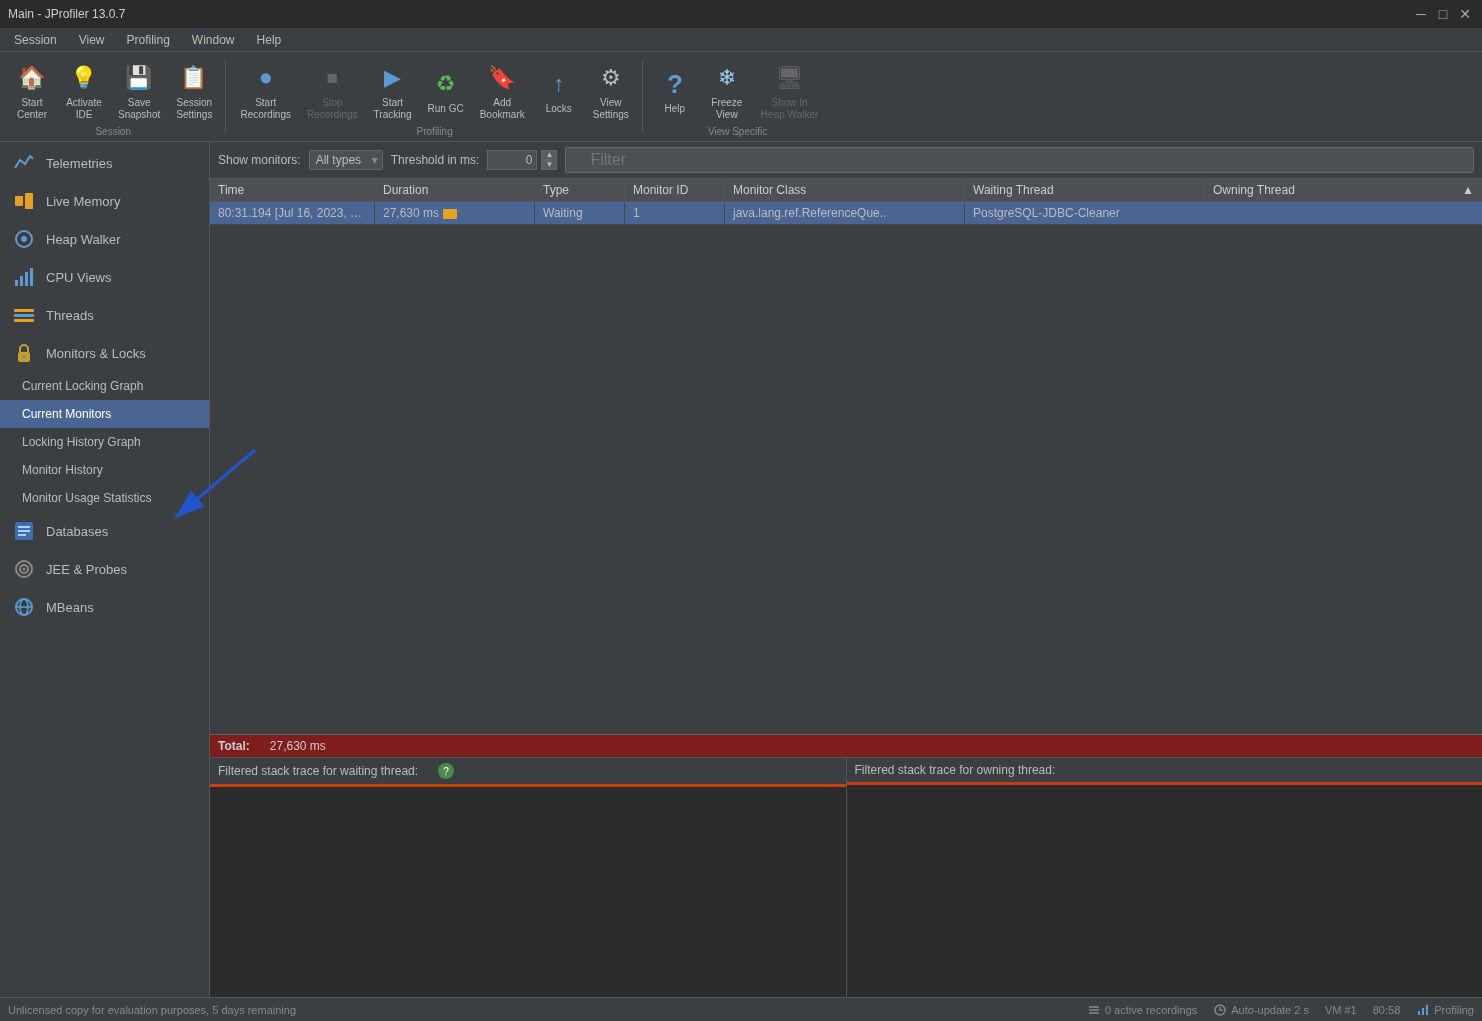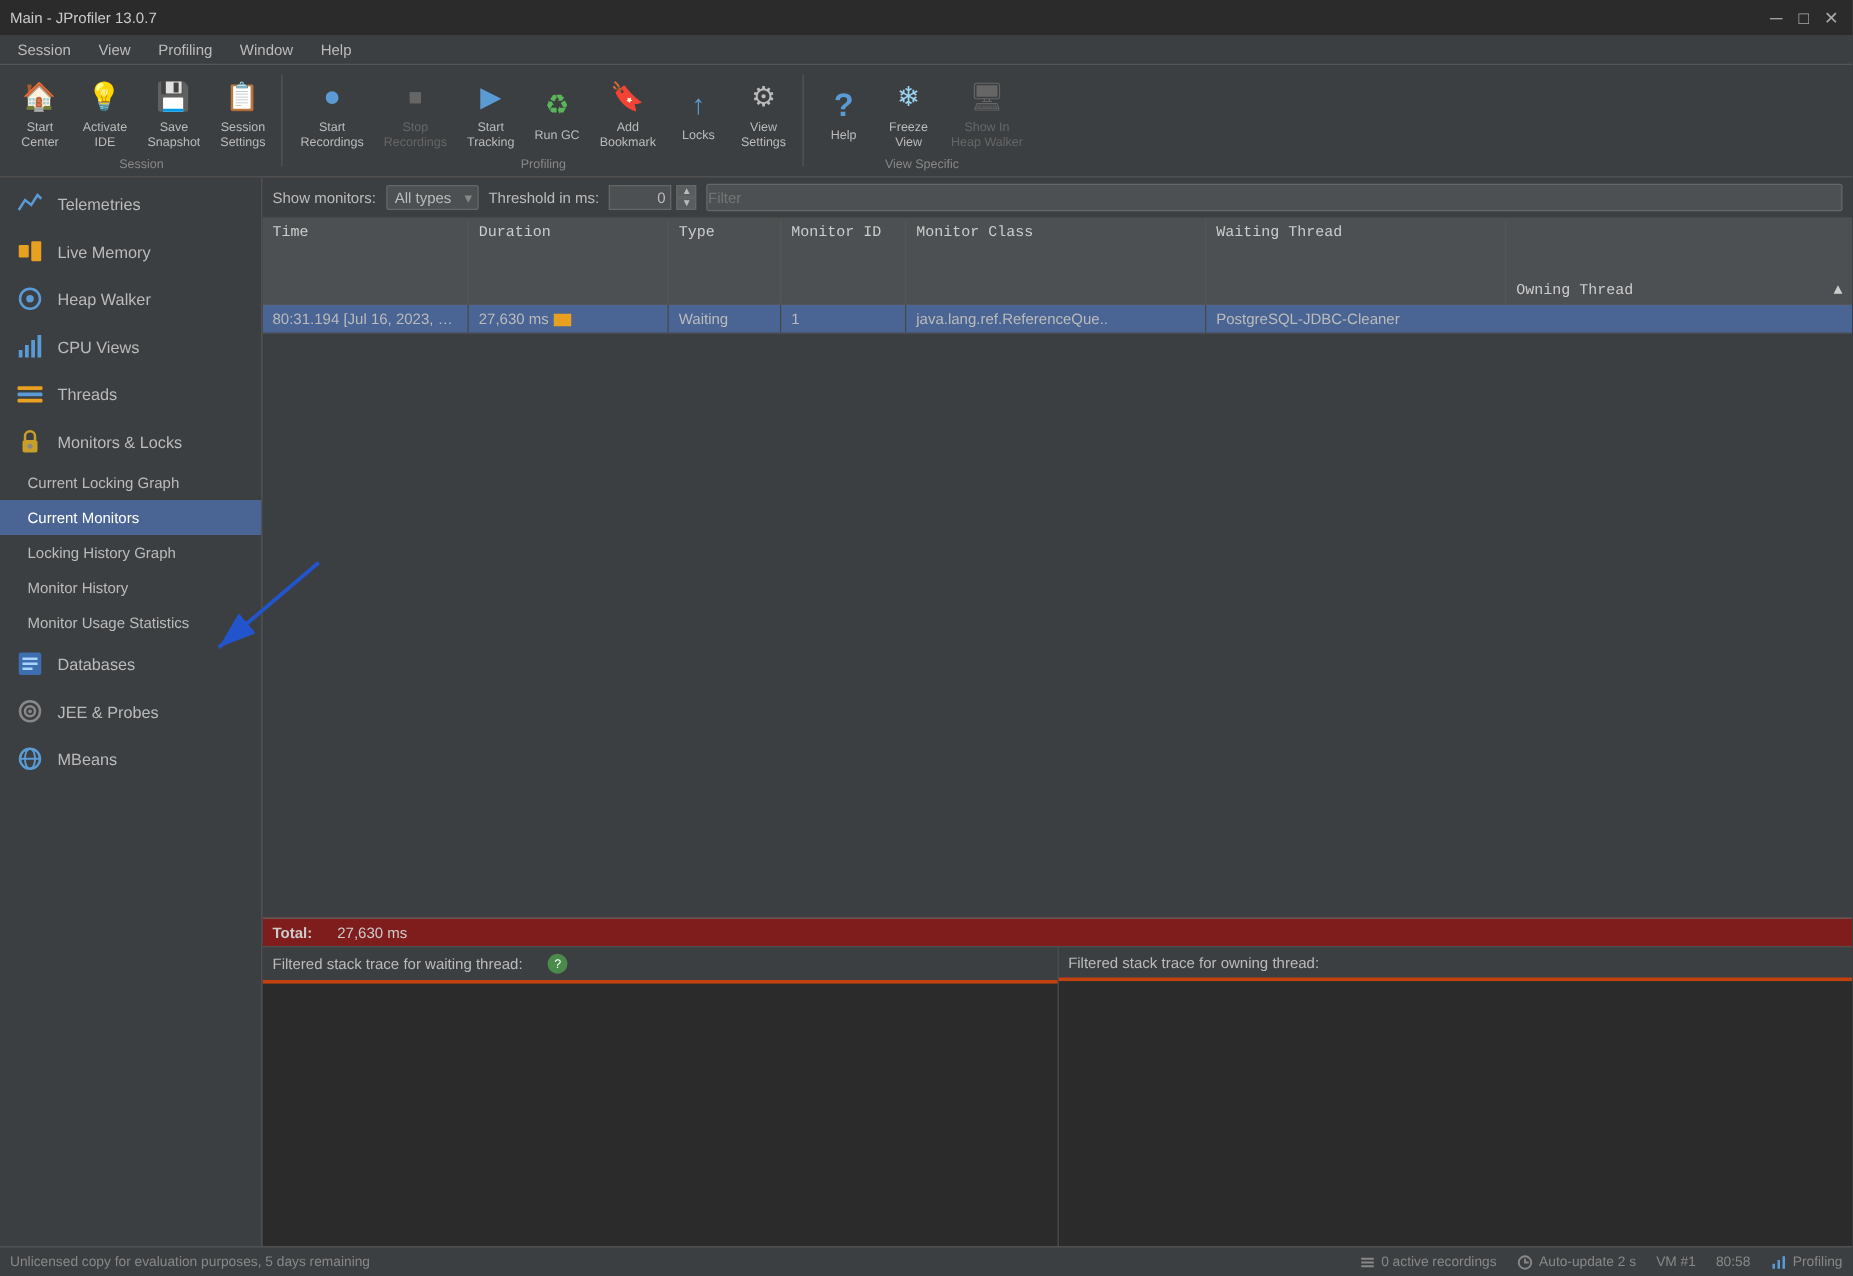--- a/index.html
+++ b/index.html
@@ -219,8 +219,8 @@
       background: #4c5052;
       border: 1px solid #666;
       color: #bbb;
-      font-size: 12px;
-      padding: 3px 0;
+      font-size: 16px;
+      padding: 3px 24px;
       border-radius: 2px;
     }
 

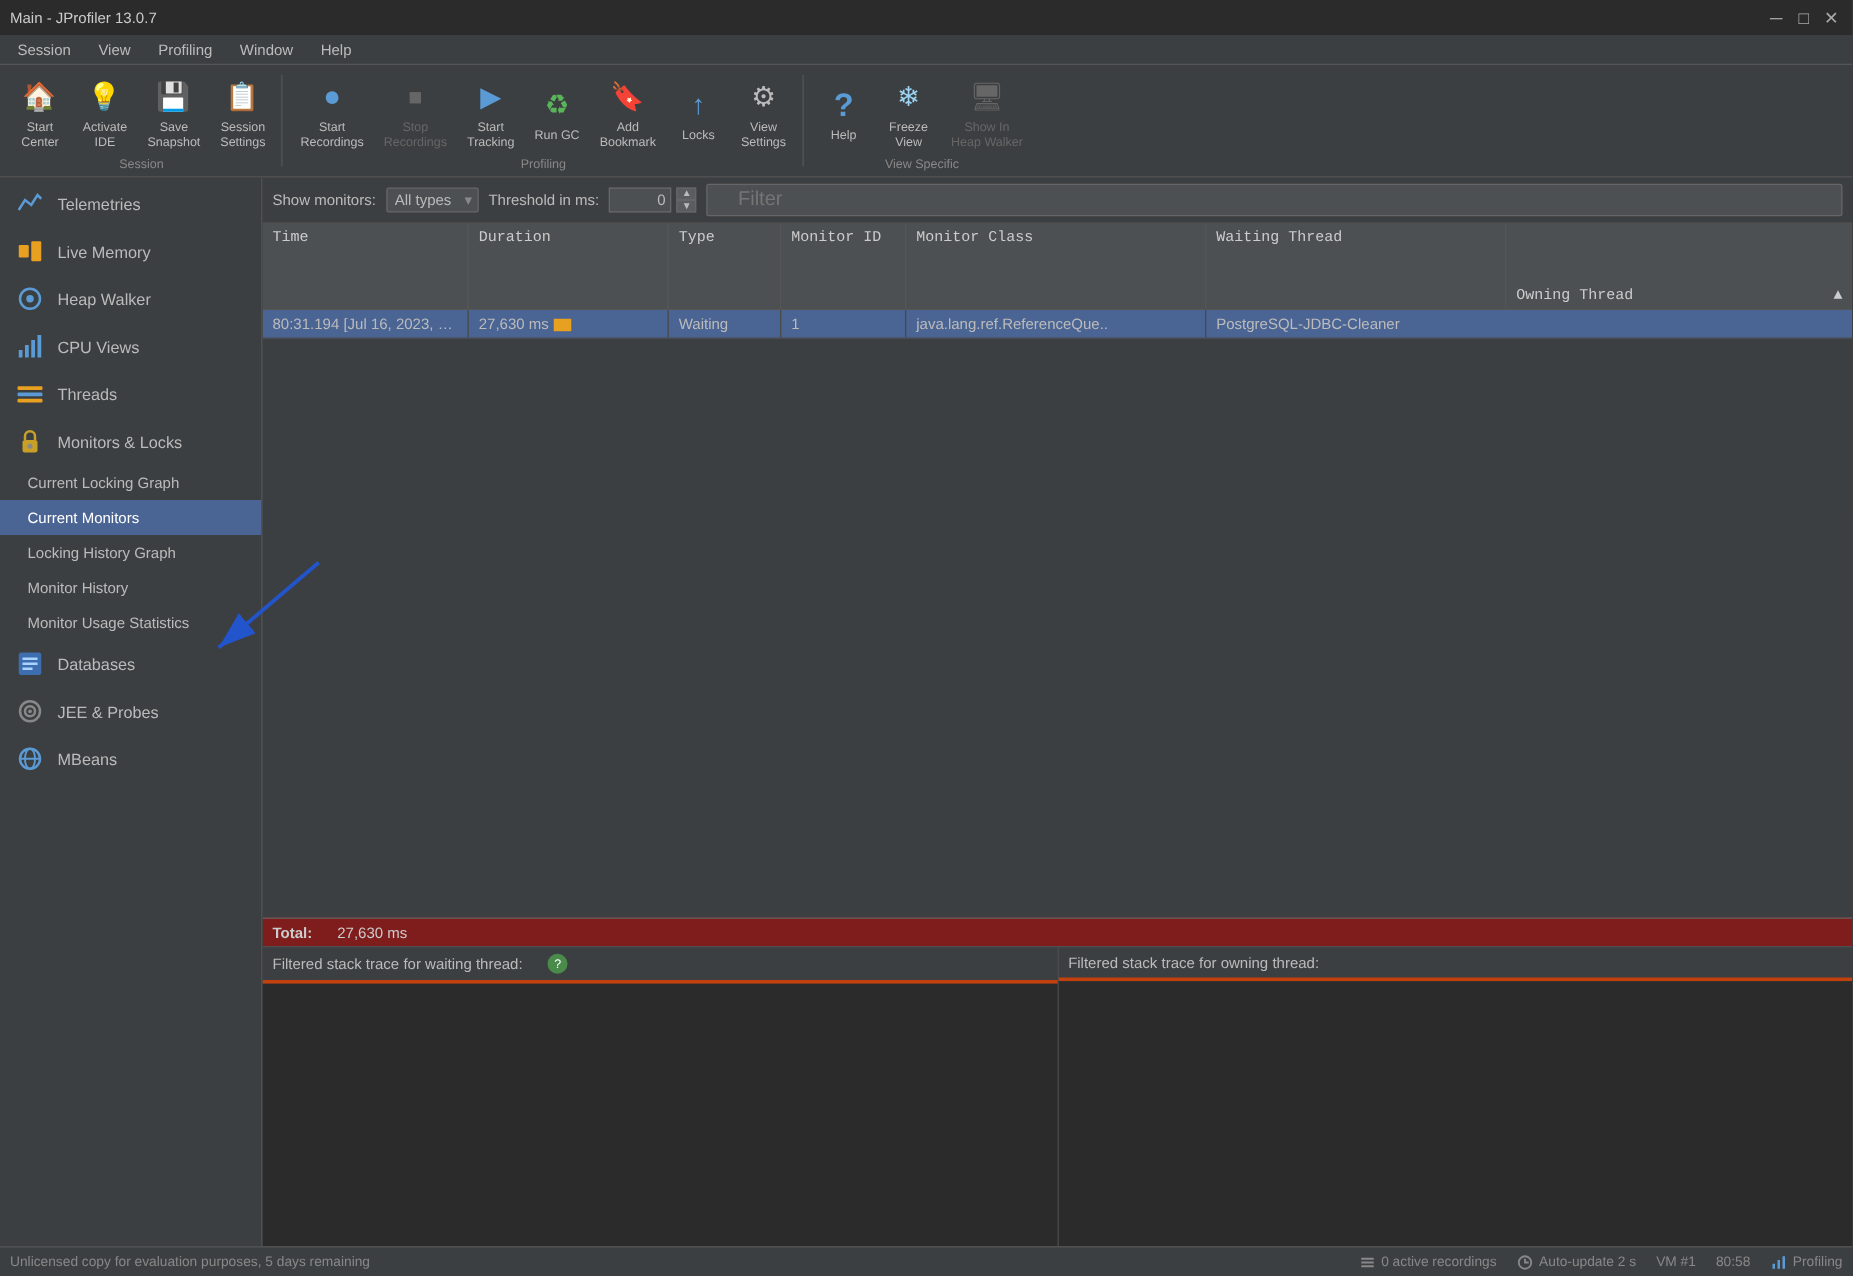--- a/index.html
+++ b/index.html
@@ -236,7 +236,6 @@
       background: #4c5052;
       border-bottom: 1px solid #555;
       flex-shrink: 0;
-      font-family: Liberation Mono, monospace;
     }
     .th {
       padding: 4px 8px;

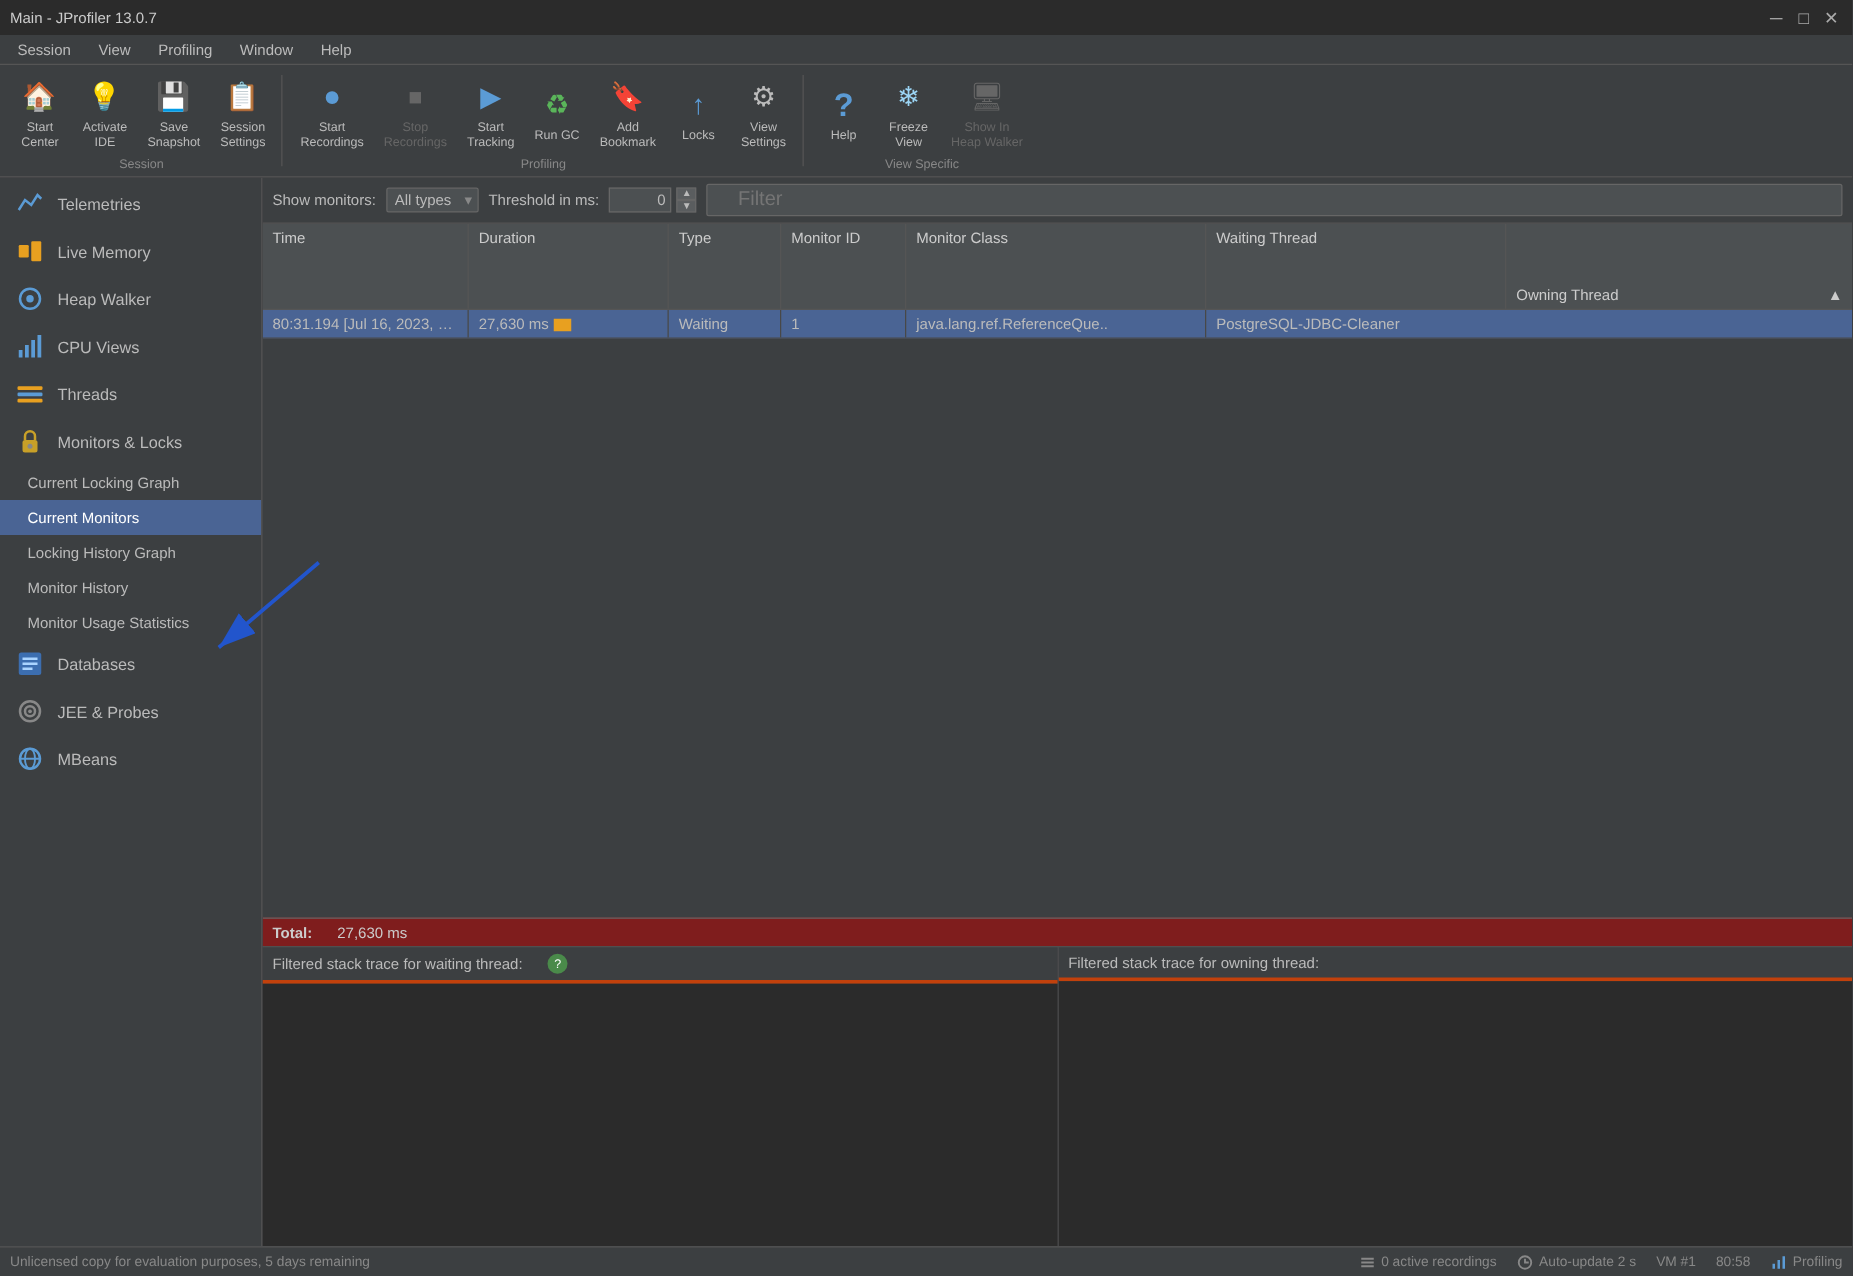--- a/index.html
+++ b/index.html
@@ -592,7 +592,7 @@
         <div class="th" style="width:100px">Monitor ID</div>
         <div class="th" style="width:240px">Monitor Class</div>
         <div class="th" style="width:240px">Waiting Thread</div>
-        <div class="th" style="flex:1; display:flex; align-items:center; justify-content:space-between;margin-top:46px;">
+        <div class="th" style="flex:1; display:flex; align-items:center; justify-content:space-between;">
           <span>Owning Thread</span>
           <span style="color:#ccc">▲</span>
         </div>

